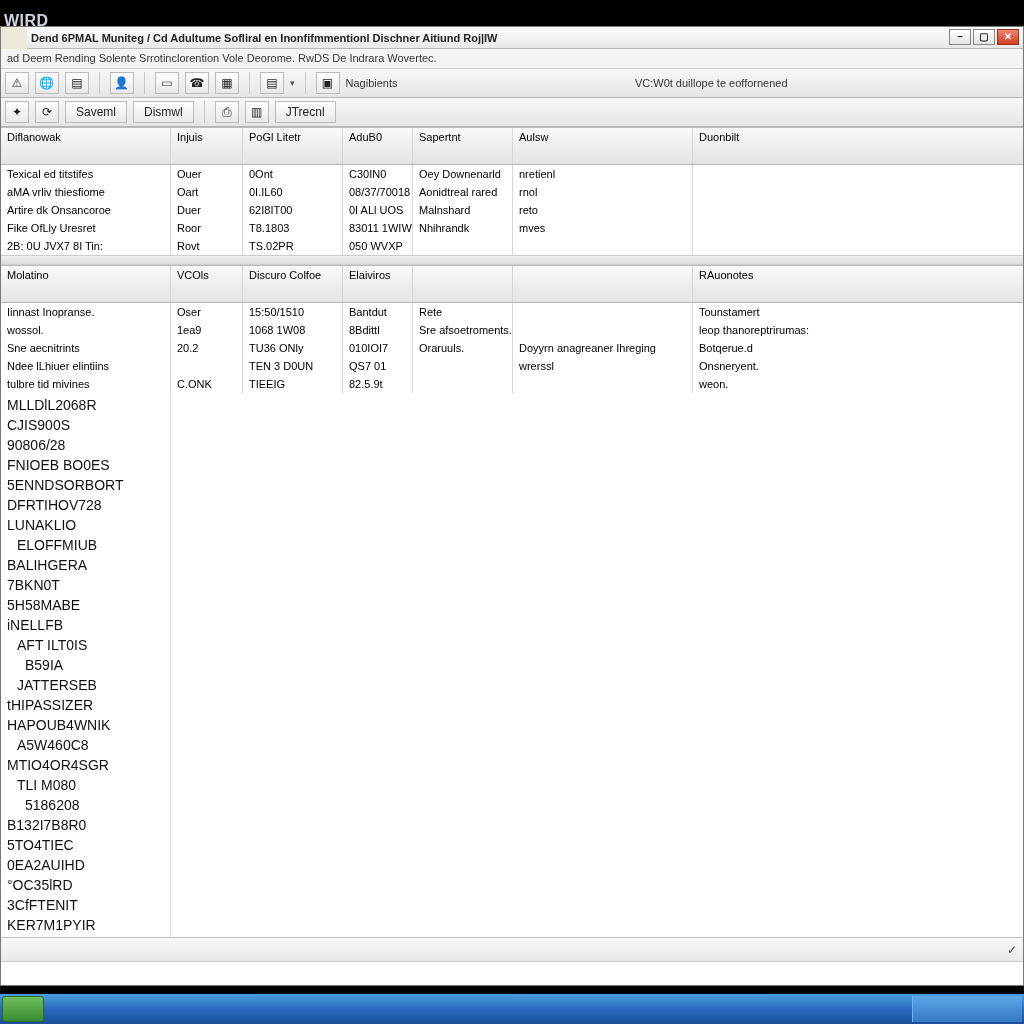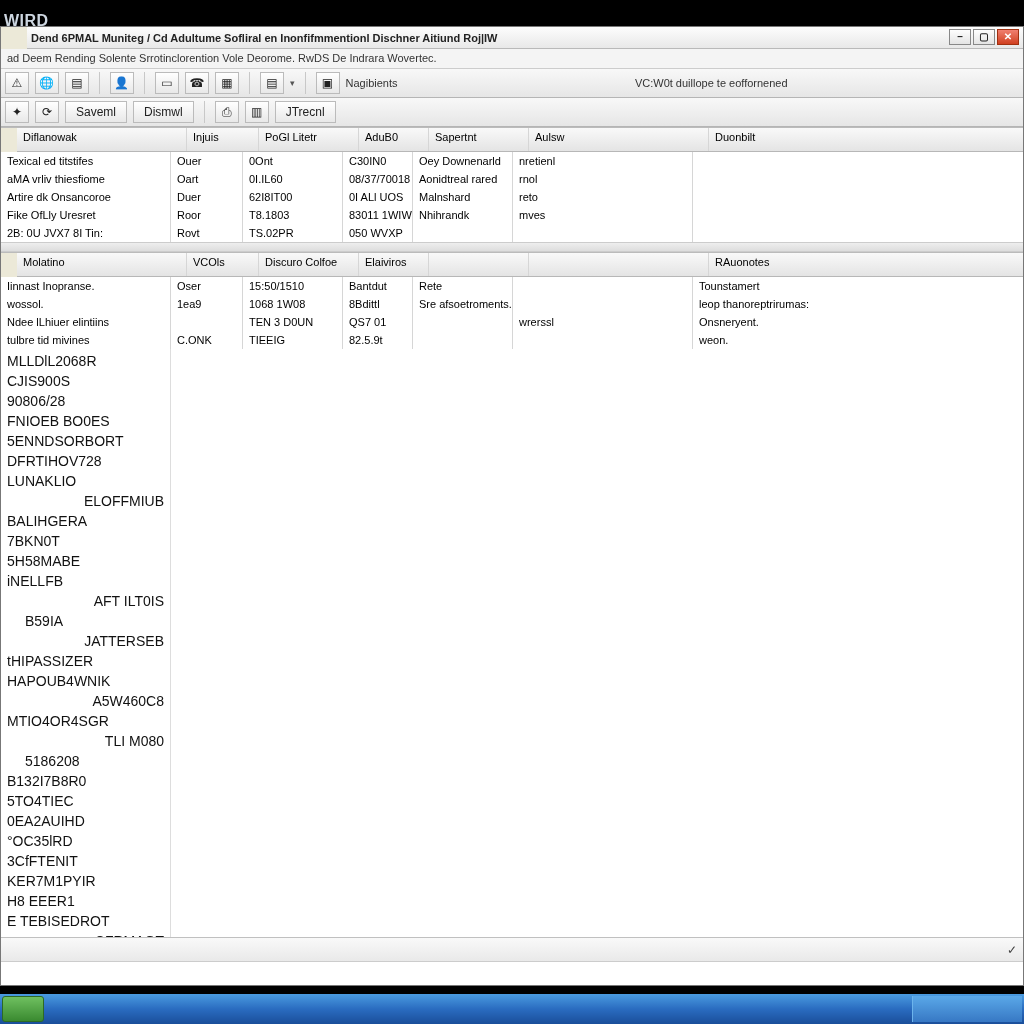--- a/index.html
+++ b/index.html
@@ -48,7 +48,7 @@
   .gridwrap { border-top: 1px solid #bbb; }
   .gridhdr {
     display: flex; background: linear-gradient(#f9f9f9,#e4e4e4);
-    border-bottom: 1px solid #b7b7b7; height: 24px; font-size: 11px; margin-left: 16px;
+    border-bottom: 1px solid #b7b7b7; height: 37px; font-size: 11px;
   }
   .gridhdr > div, .gridrow > div {
     padding: 3px 6px; border-right: 1px solid #d6d6d6; white-space: nowrap; overflow: hidden;

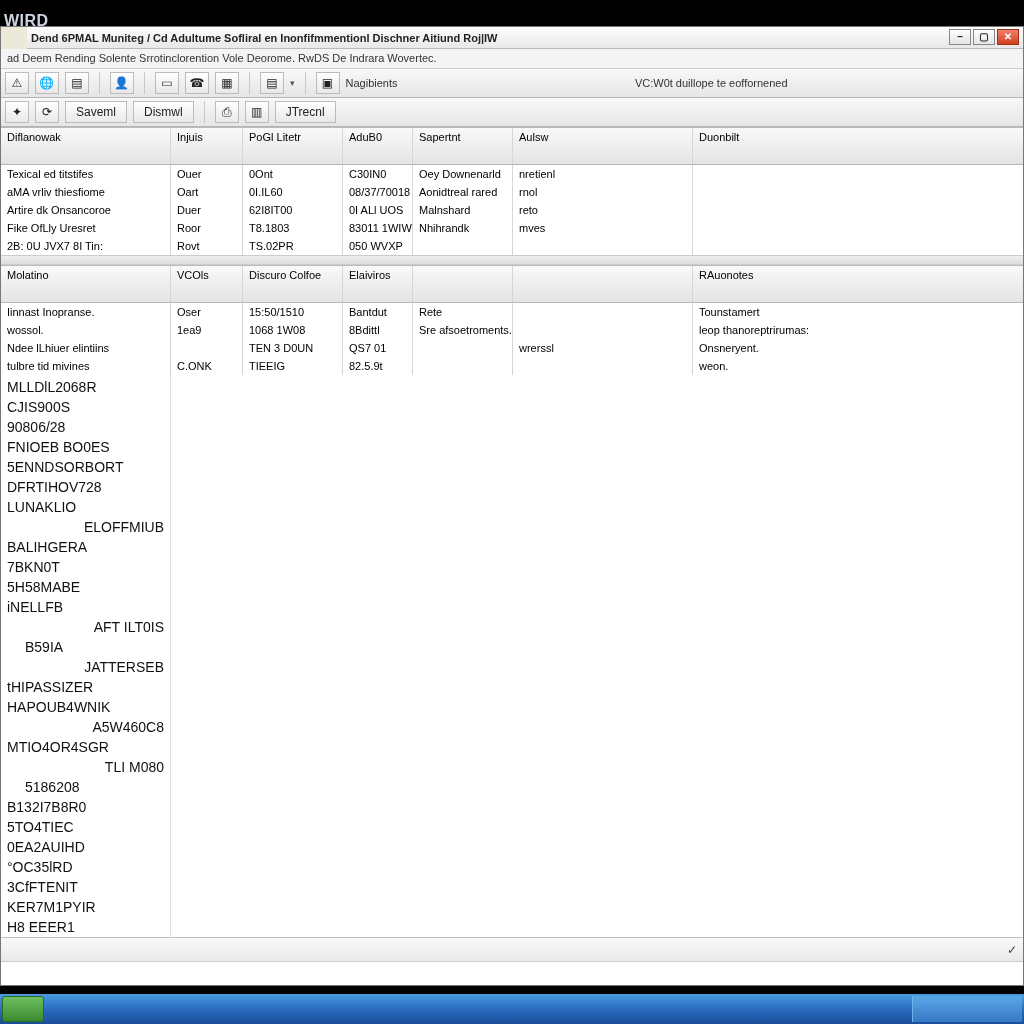--- a/index.html
+++ b/index.html
@@ -229,6 +229,15 @@
             <div class="c4">Sre afsoetroments.</div>
             <div class="c5"></div>
             <div class="c6">leop thanoreptrirumas:</div>
+          </div>
+          <div class="gridrow">
+            <div class="c0">Sne aecnitrints</div>
+            <div class="c1">20.2</div>
+            <div class="c2">TU36 ONly</div>
+            <div class="c3">010IOI7</div>
+            <div class="c4">Oraruuls.</div>
+            <div class="c5">Doyyrn anagreaner Ihreging</div>
+            <div class="c6">Botqerue.d</div>
           </div>
           <div class="gridrow">
             <div class="c0">Ndee lLhiuer elintiins</div>

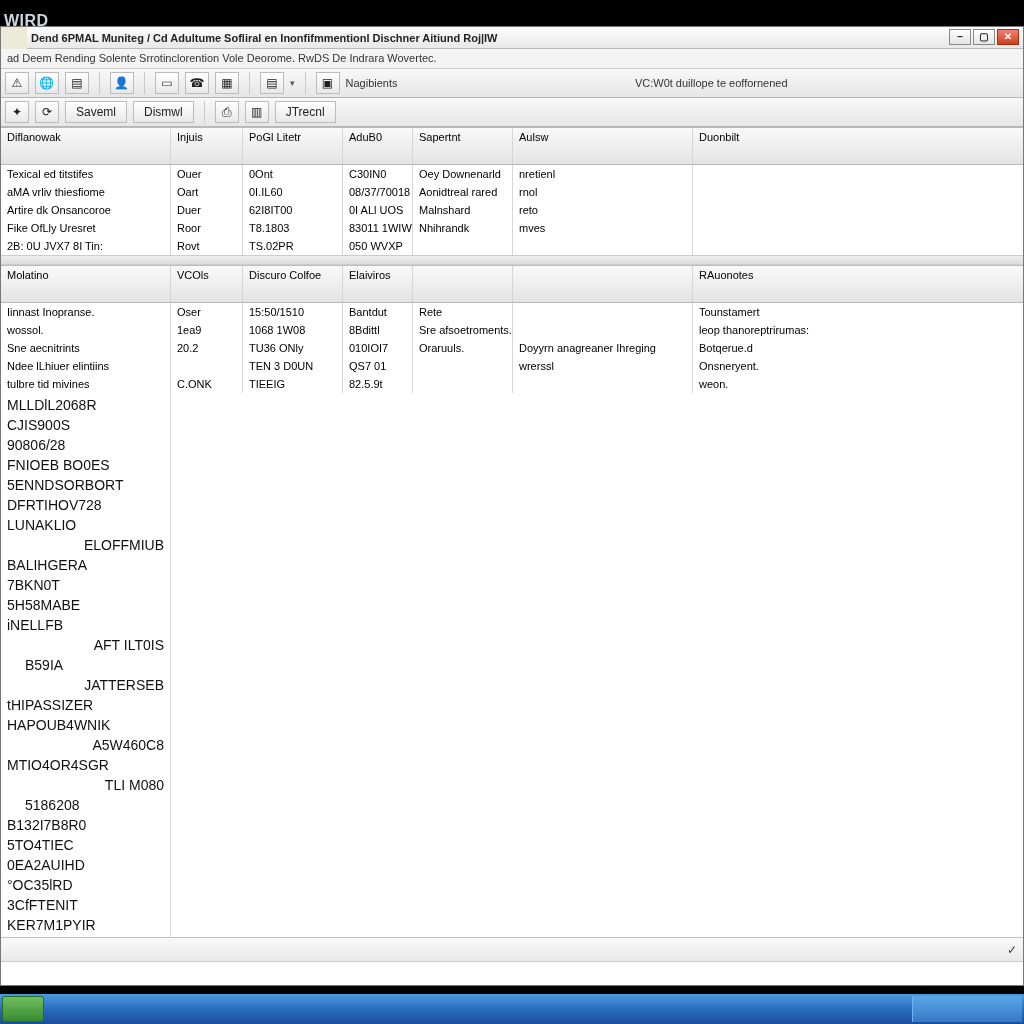--- a/index.html
+++ b/index.html
@@ -66,7 +66,7 @@
     padding-top: 2px;
   }
   .side .item { padding: 2px 6px; font-size: 14px; color: #111; white-space: nowrap; }
-  .side .item.ind1 { padding-left: 16px; text-align: right; }
+  .side .item.ind1 { padding-left: 16px; }
   .side .item.ind2 { padding-left: 24px; }
 
   .statusbar {

